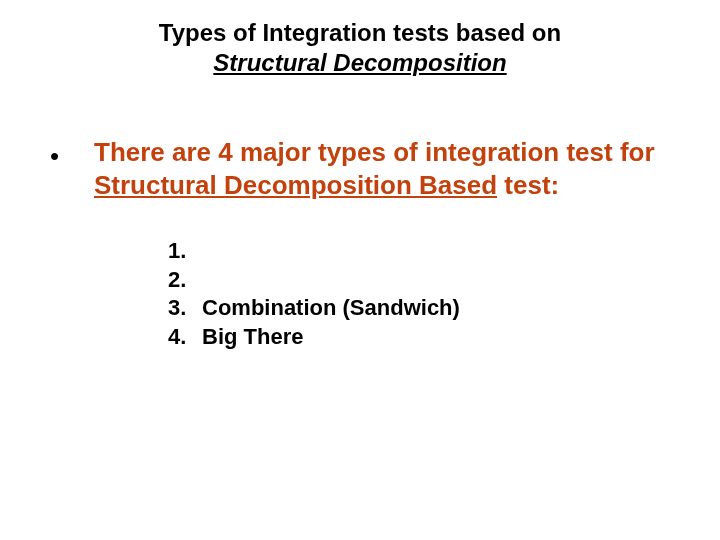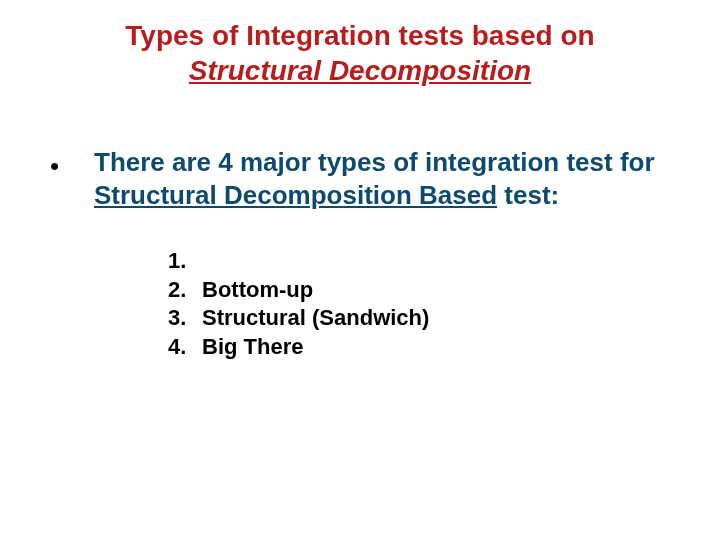--- a/index.html
+++ b/index.html
@@ -21,9 +21,9 @@
     text-align: center;
     padding-top: 18px;
     font-weight: bold;
-    font-size: 28px;
+    font-size: 24px;
     line-height: 1.25;
-    color: #b91c1c;
+    color: #000000;
   }
   .title-line2 {
     font-style: italic;

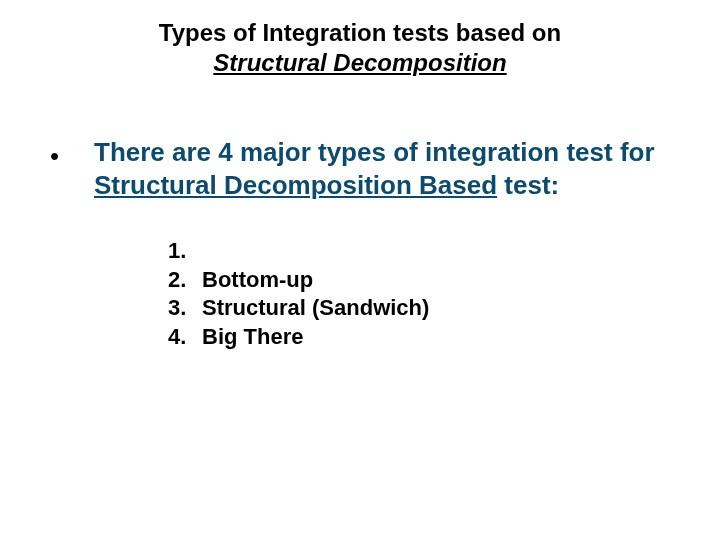--- a/index.html
+++ b/index.html
@@ -49,7 +49,7 @@
   .bullet-text {
     font-size: 26px;
     font-weight: bold;
-    color: #0c4a6e;
+    color: #c2410c;
     line-height: 1.25;
   }
   .bullet-text .u {

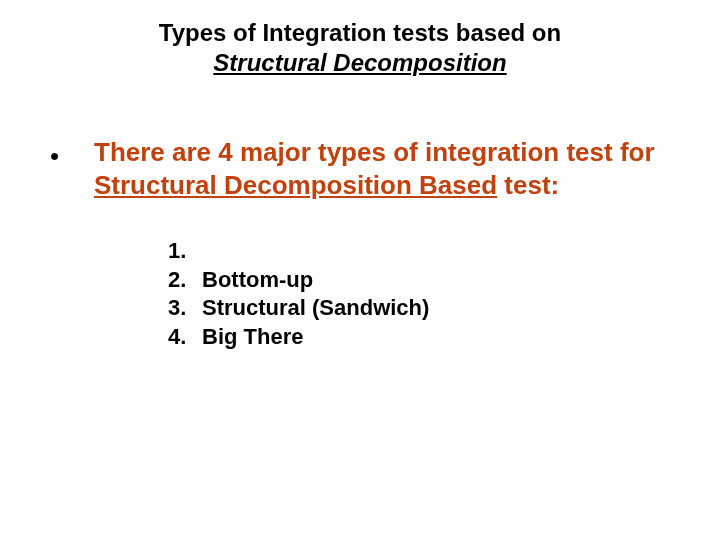--- a/index.html
+++ b/index.html
@@ -96,7 +96,6 @@
       </div>
       <div class="list-row">
         <div class="list-num">2.</div>
-        <div>Bottom-up</div>
       </div>
       <div class="list-row">
         <div class="list-num">3.</div>

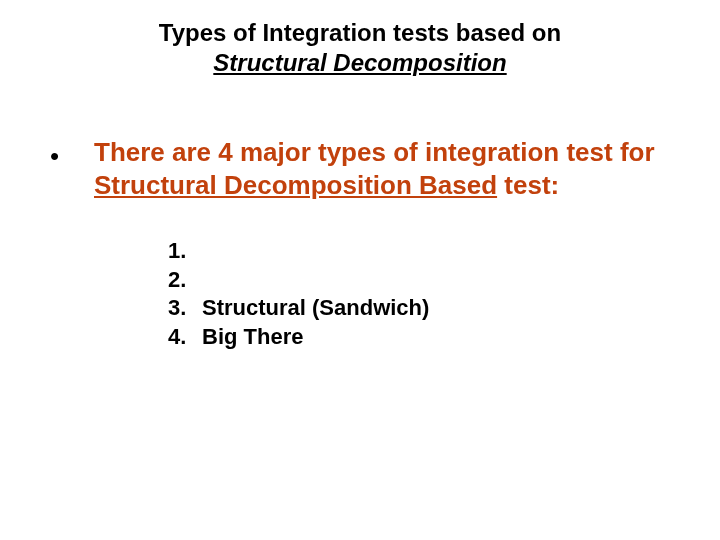--- a/index.html
+++ b/index.html
@@ -99,7 +99,7 @@
       </div>
       <div class="list-row">
         <div class="list-num">3.</div>
-        <div>Structural (Sandwich)</div>
+        <div>Combination (Sandwich)</div>
       </div>
       <div class="list-row">
         <div class="list-num">4.</div>

